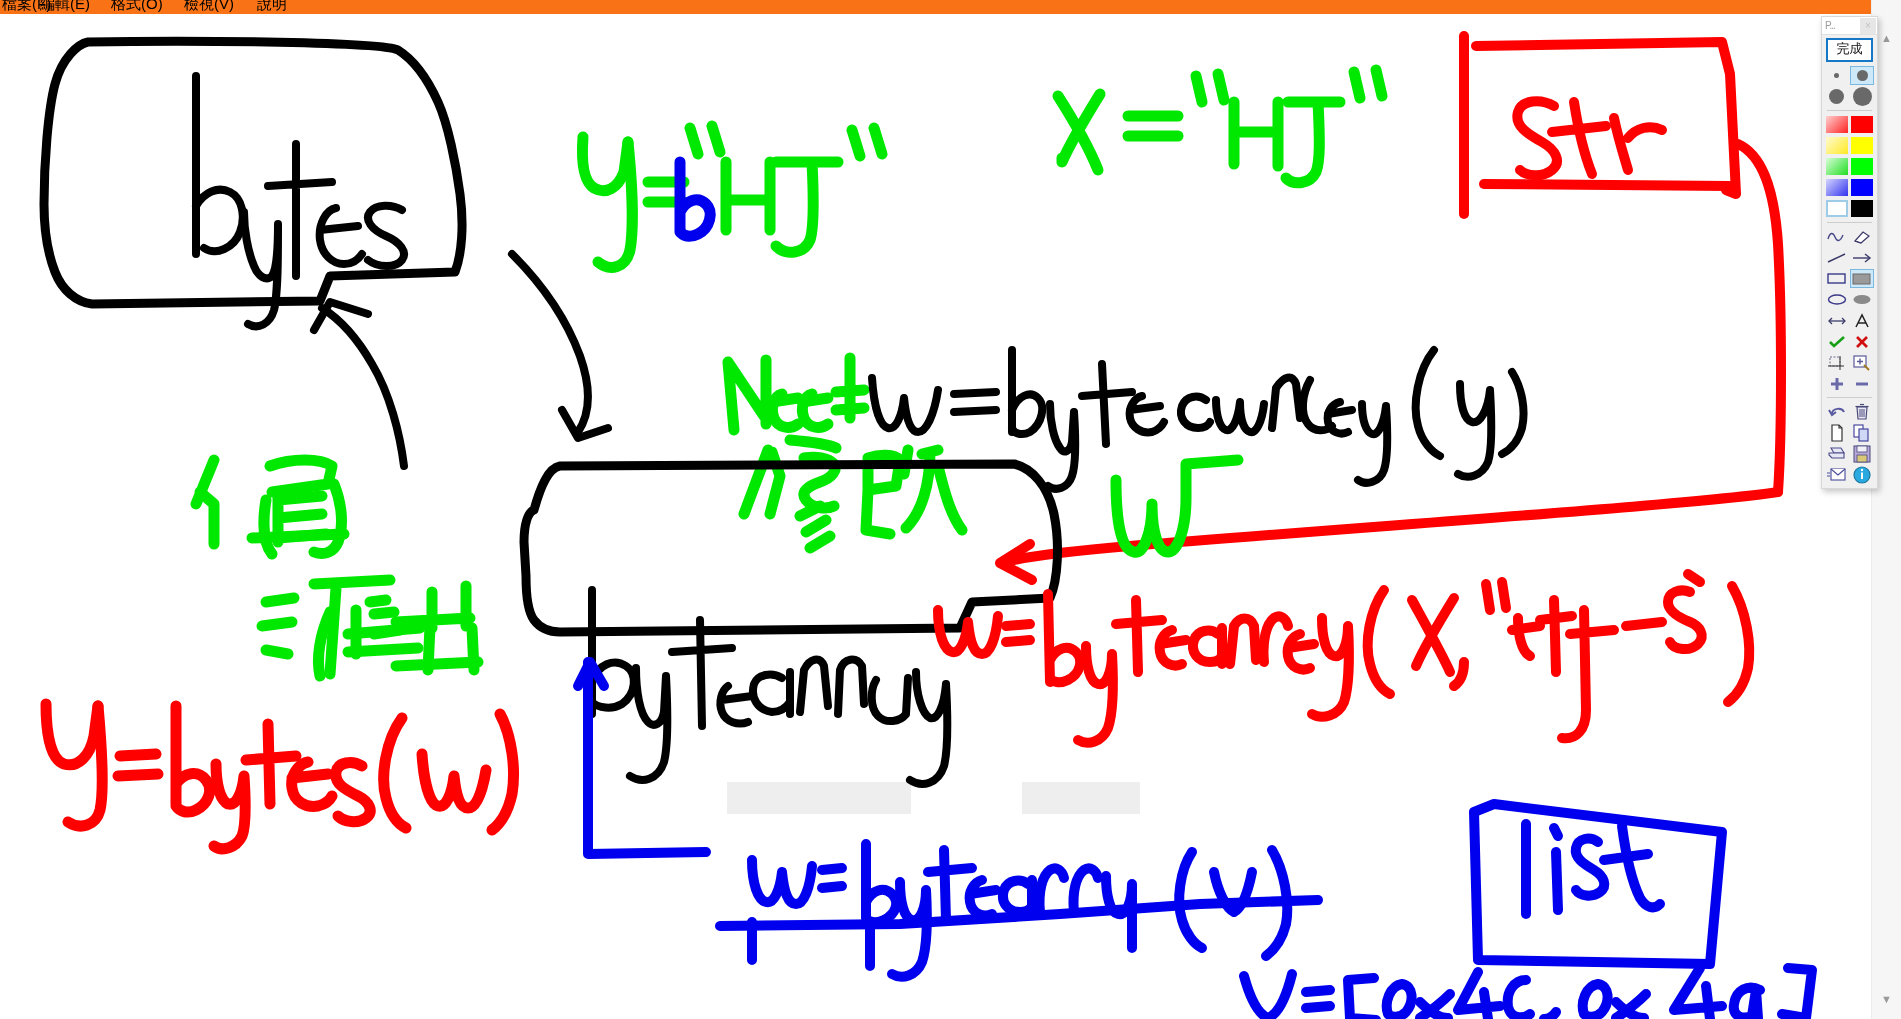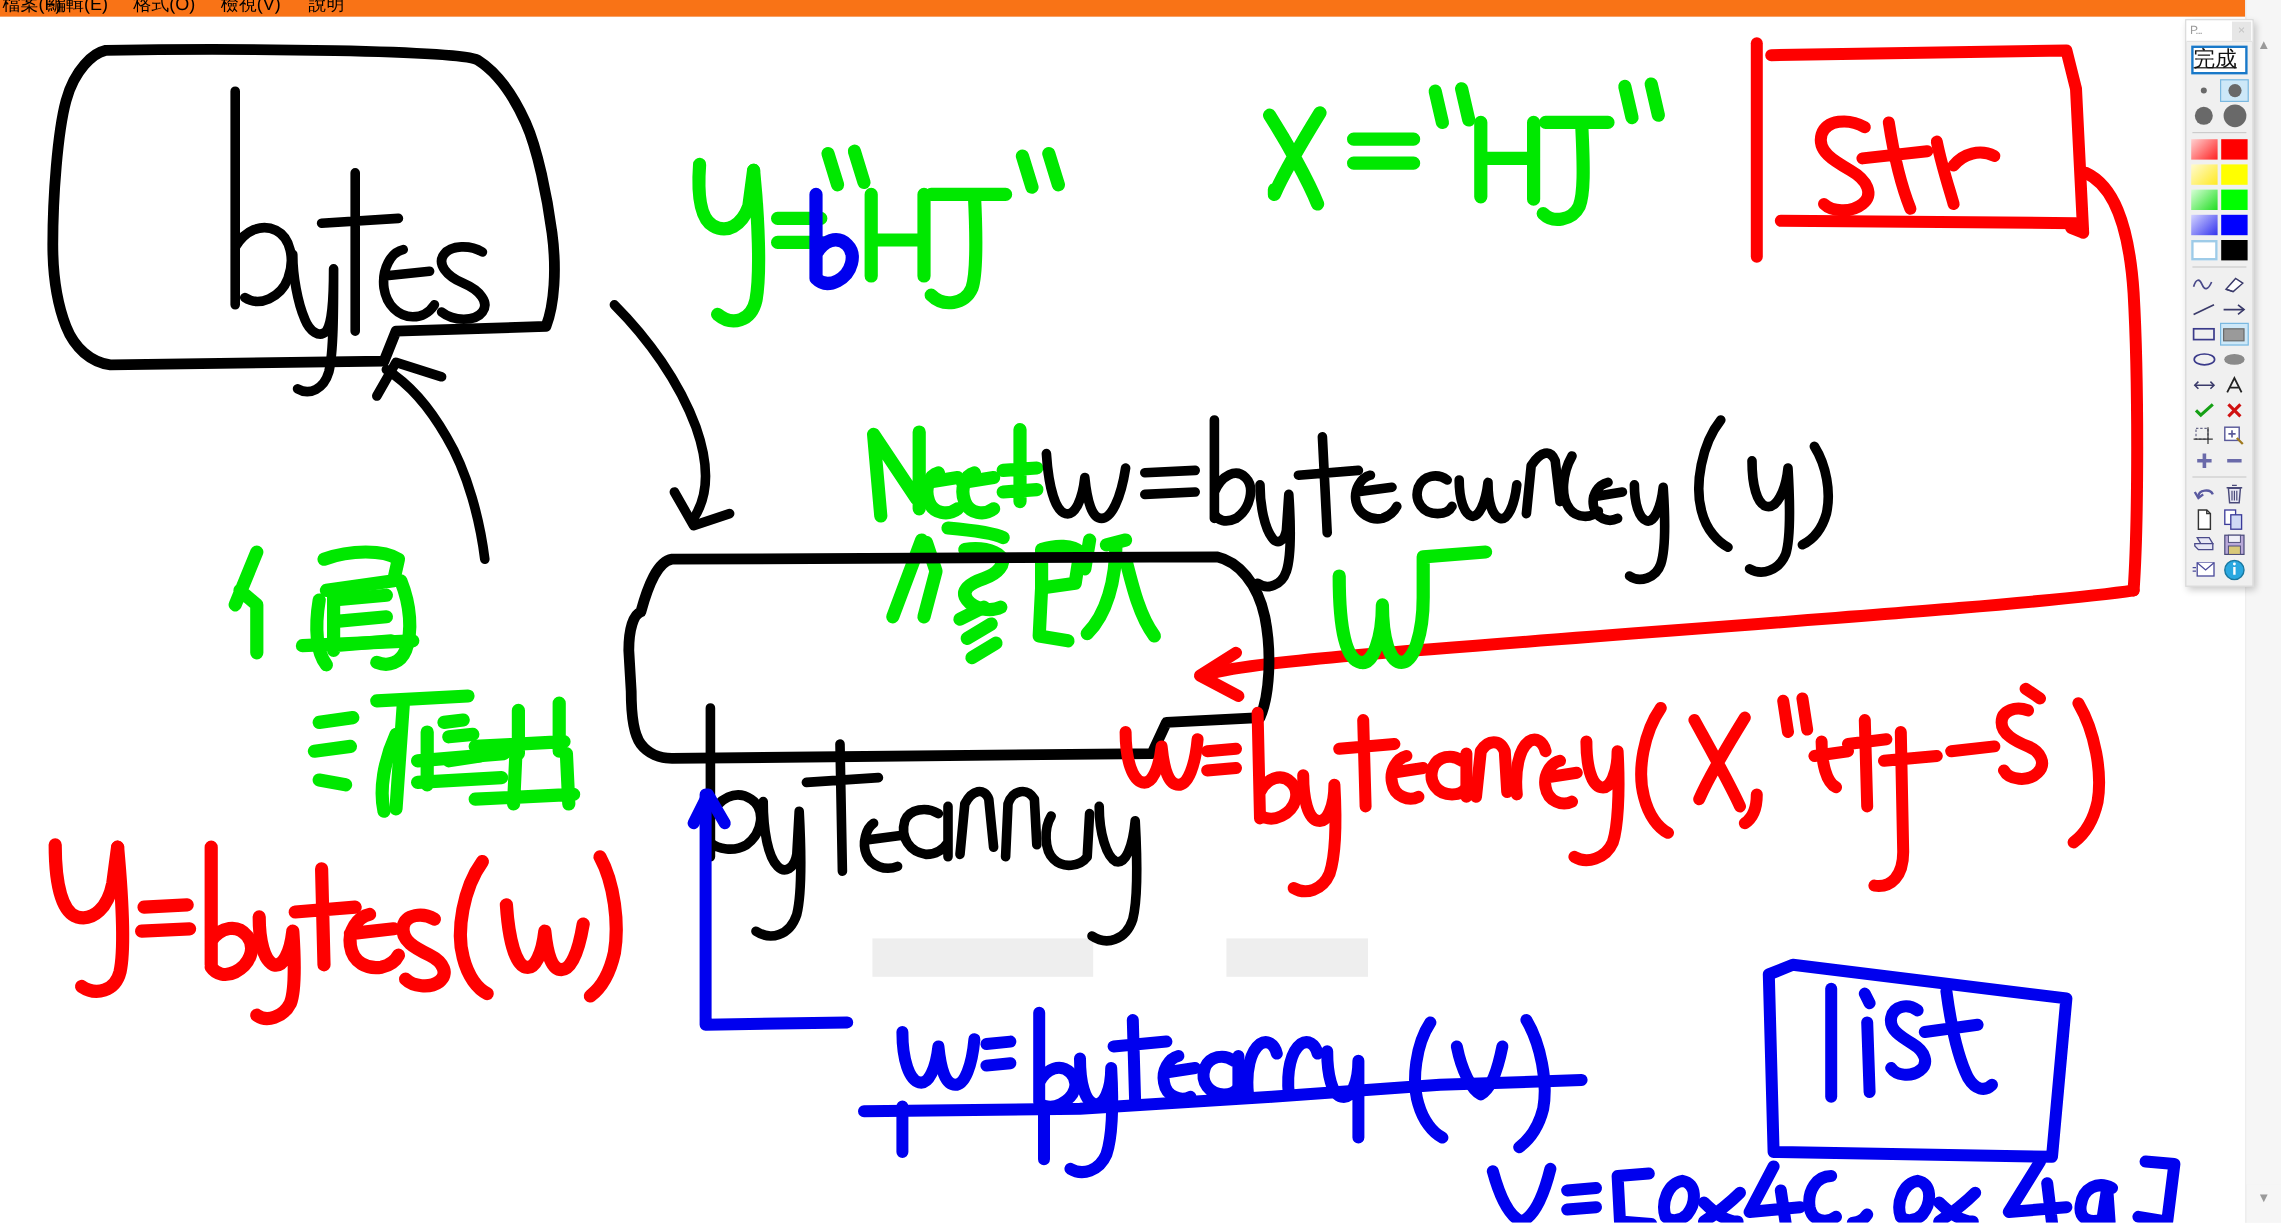--- a/index.html
+++ b/index.html
@@ -69,7 +69,7 @@
   #palette .donewrap{padding:3px 4px 4px 4px;}
   #palette .donebtn{
     border:2px solid #1878c8;background:#ffffff;
-    font-size:18px;color:#111;line-height:18px;height:20px;text-decoration:underline;
+    font-size:13px;color:#111;text-align:center;line-height:18px;height:20px;
   }
   #palette .grid{
     display:grid;grid-template-columns:1fr 1fr;

